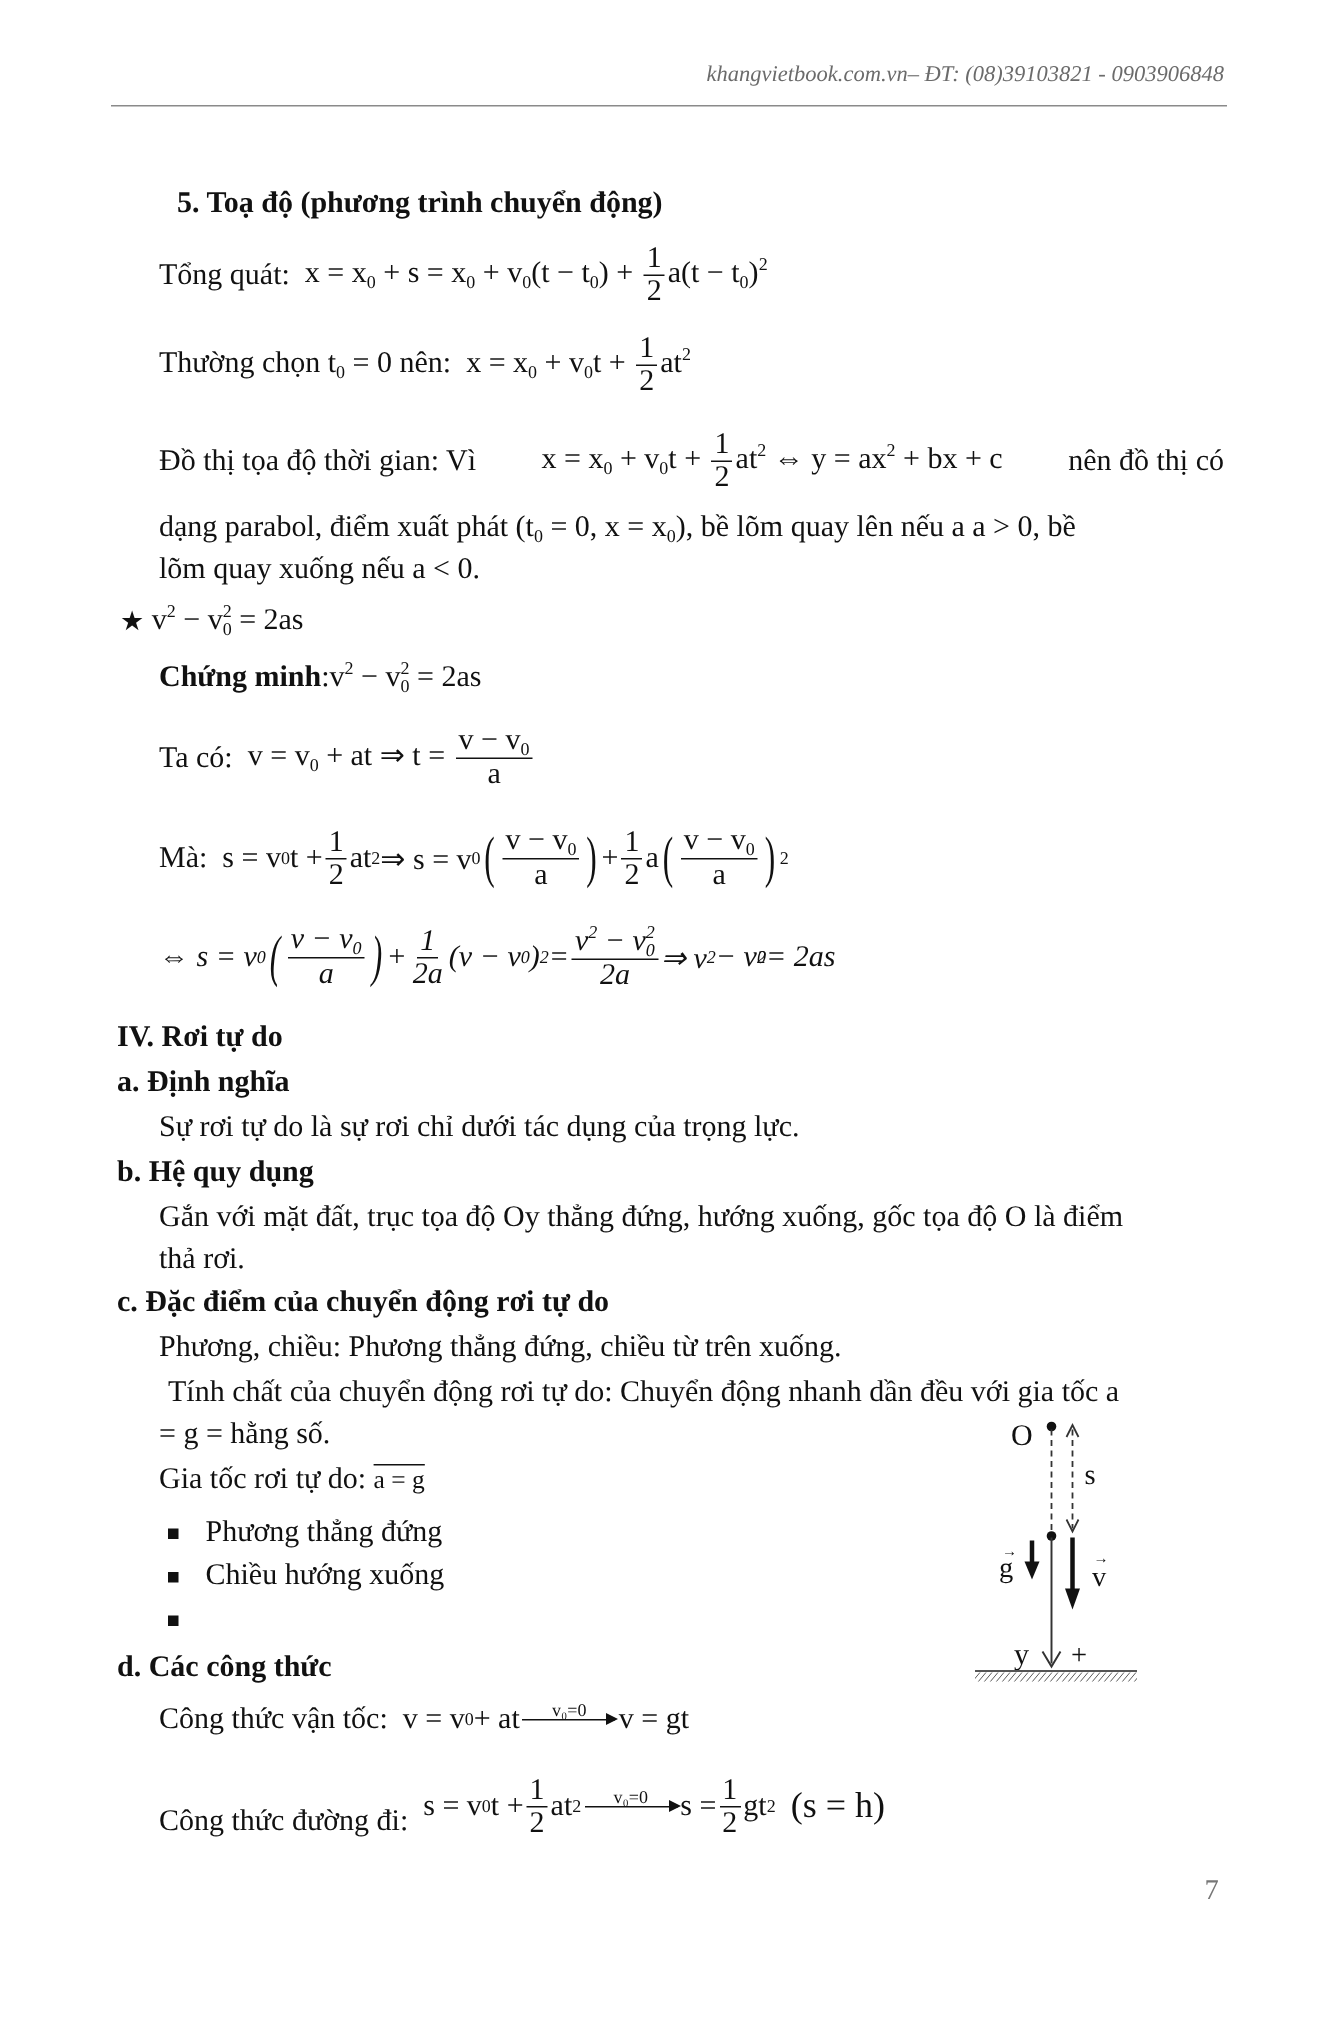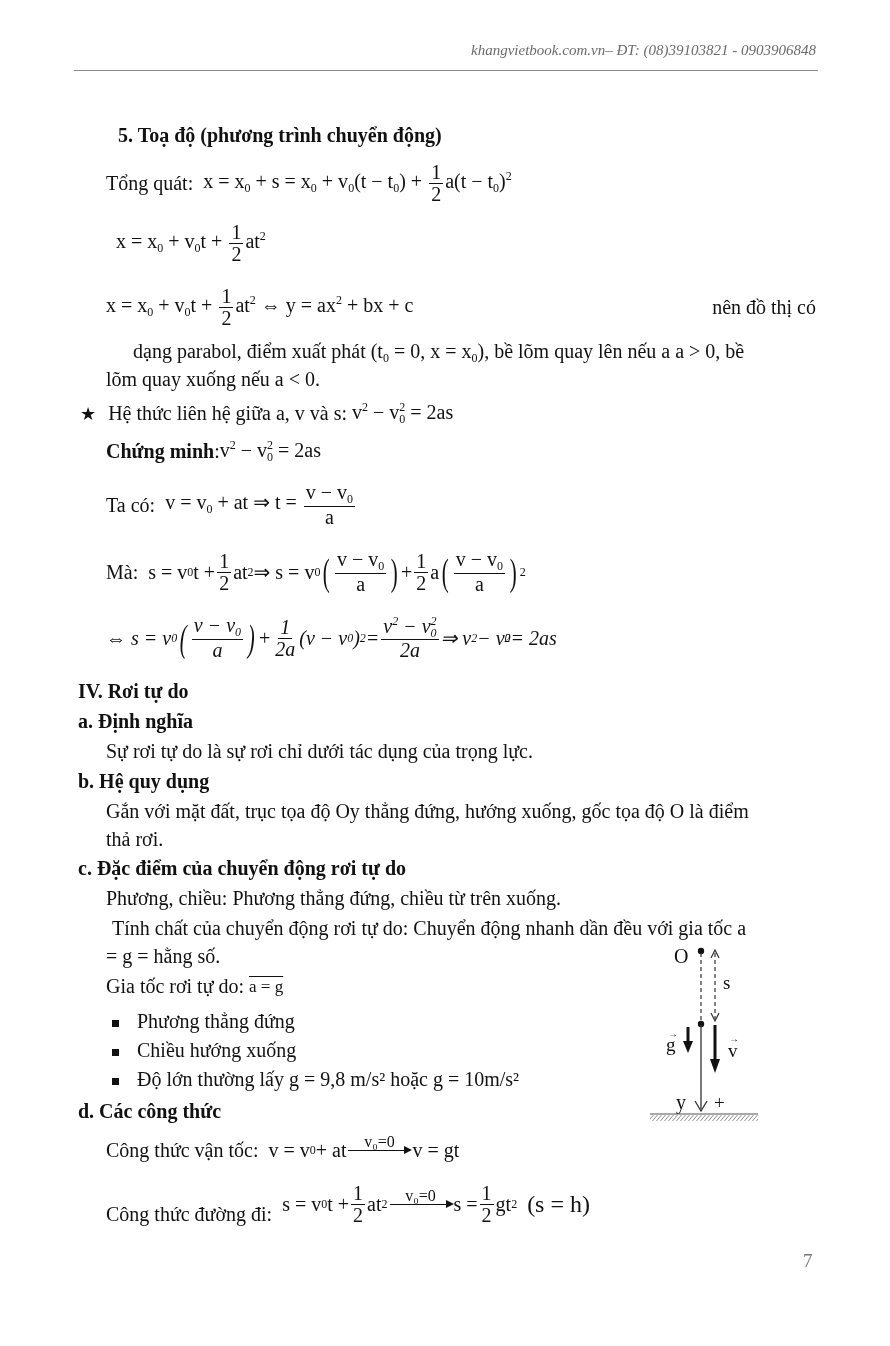--- a/index.html
+++ b/index.html
@@ -45,7 +45,7 @@
 </div>
 
 <div class="abs" style="left:106px; top:220px; height:46px; display:flex; align-items:center;">
-  &nbsp;&nbsp;
+  <span><span>Thường chọn t</span><sub>0</sub><span> = 0 nên:</span></span>&nbsp;&nbsp;
   <span class="m">
     <span>x = x</span><sub>0</sub><span> + v</span><sub>0</sub><span>t + </span><span class="frac">
         <span class="num">1</span>

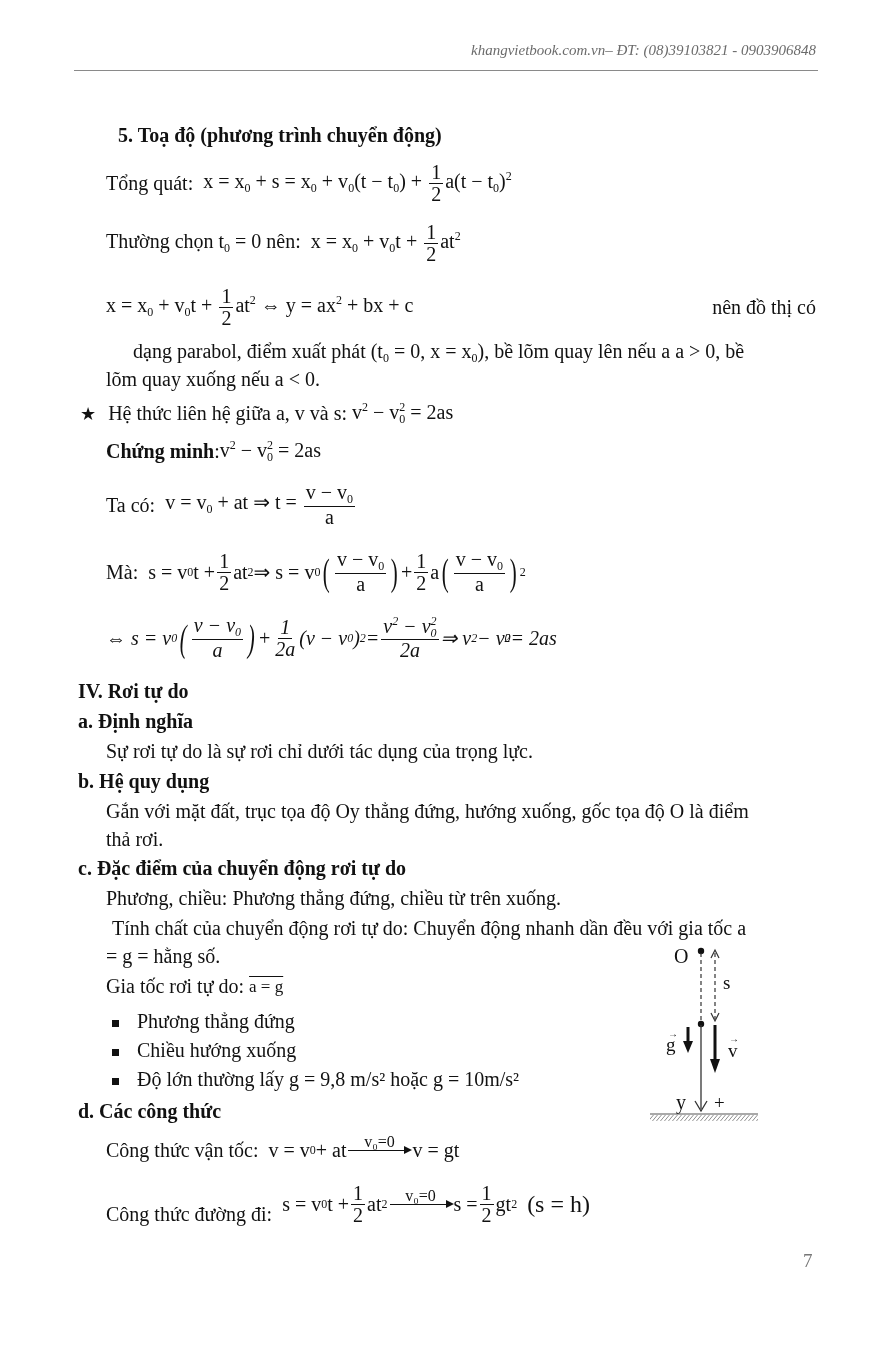--- a/index.html
+++ b/index.html
@@ -55,6 +55,7 @@
 </div>
 
 <div class="abs" style="left:106px; top:284px; width:710px; height:46px; display:flex; align-items:center; justify-content:space-between;">
+  <span>Đồ thị tọa độ thời gian: Vì</span>
   <span class="m">
     <span>x = x</span><sub>0</sub><span> + v</span><sub>0</sub><span>t + </span><span class="frac">
         <span class="num">1</span>

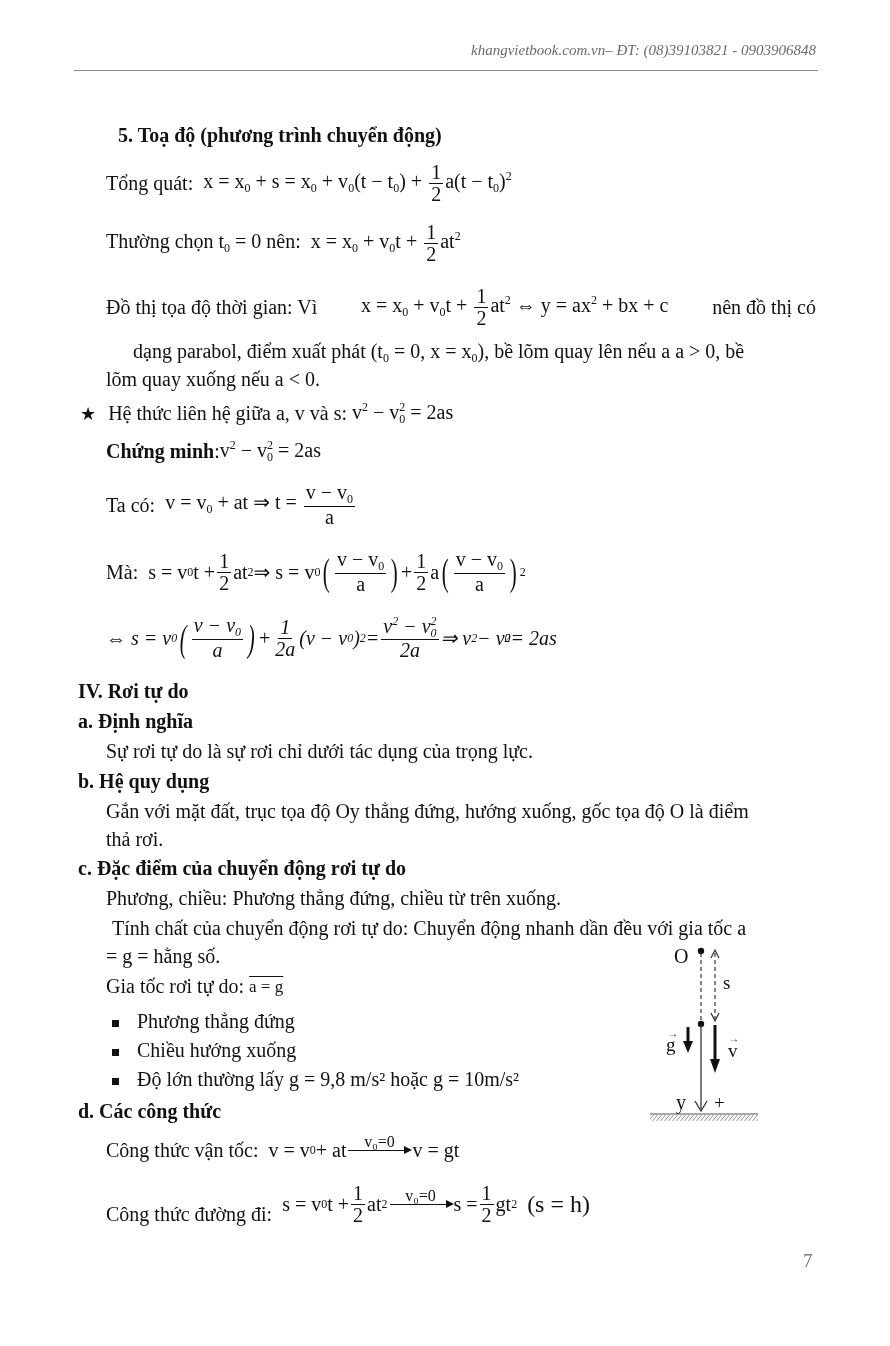--- a/index.html
+++ b/index.html
@@ -65,7 +65,7 @@
   <span> nên đồ thị có</span>
 </div>
 
-<div class="abs" style="left:106px; top:340px; width:710px; text-align:justify;margin-left:27px;">
+<div class="abs" style="left:106px; top:340px; width:710px; text-align:justify;">
   <span>dạng parabol, điểm xuất phát (t</span><sub>0</sub><span> = 0, x = x</span><sub>0</sub><span>), bề lõm quay lên nếu a  a &gt; 0, bề</span>
 </div>
 <div class="abs" style="left:106px; top:368px;">lõm quay xuống nếu a &lt; 0.</div>

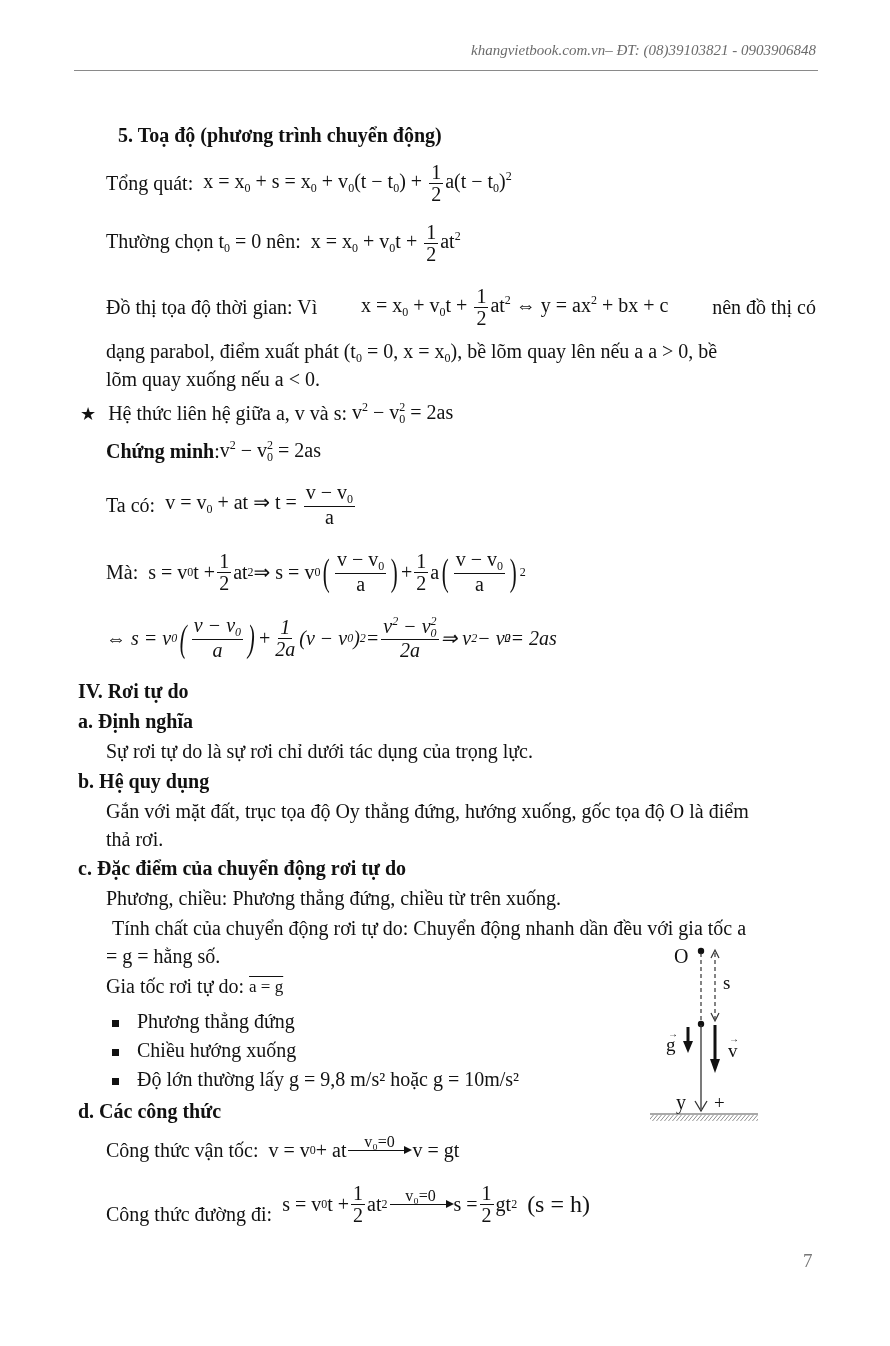--- a/index.html
+++ b/index.html
@@ -72,7 +72,7 @@
 
 <div class="abs" style="left:80px; top:400px; display:flex; align-items:center;">
   <span class="star">★</span>
-  <span style="margin-left:12px;">Hệ thức liên hệ giữa a, v và s:</span>&nbsp;
+  &nbsp;
   <span class="m"><span>v</span><sup>2</sup><span> − v</span><sub>0</sub><sup style="margin-left:-6px;">2</sup><span> = 2as</span></span>
 </div>
 

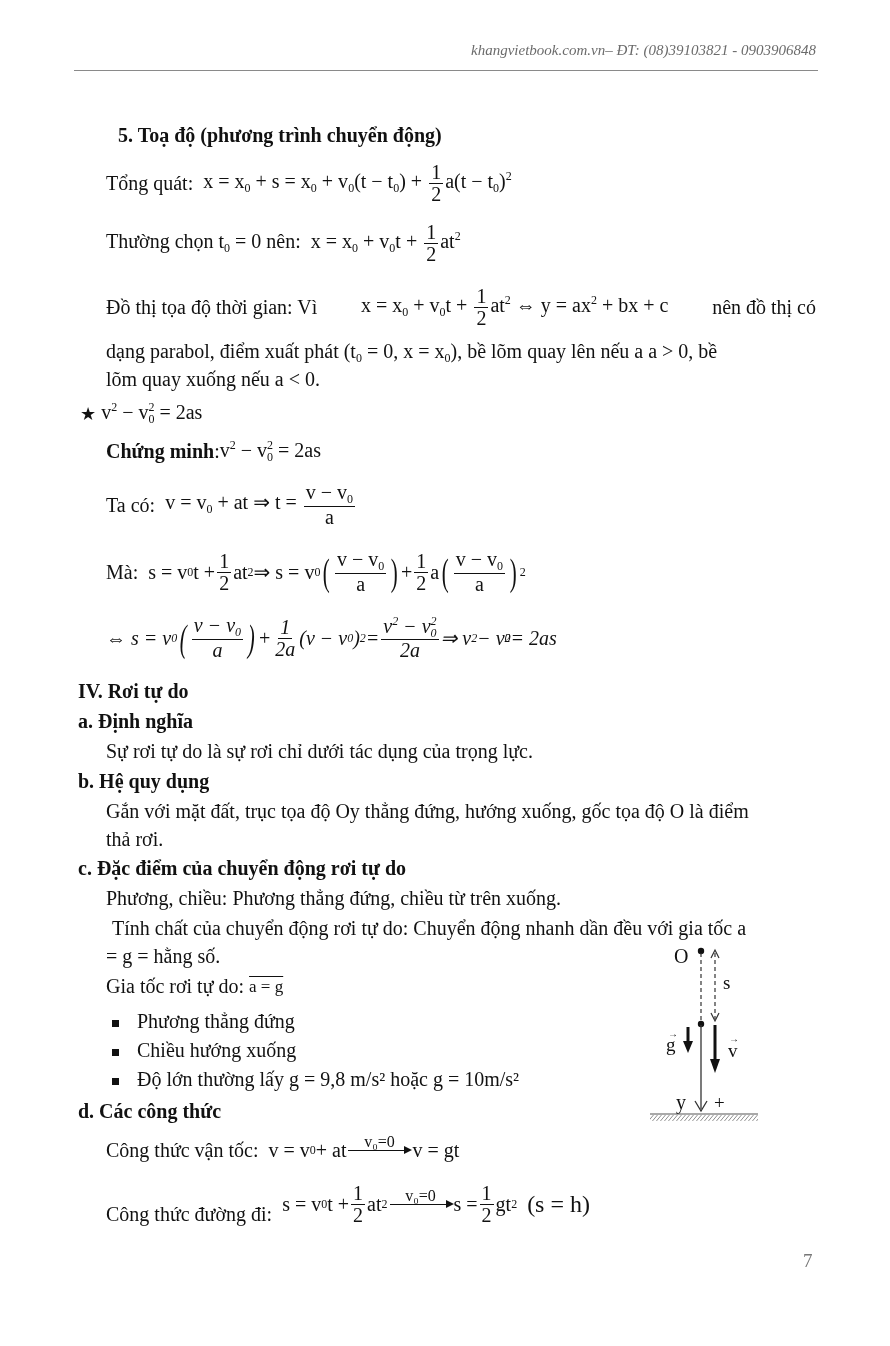--- a/index.html
+++ b/index.html
@@ -176,7 +176,7 @@
 
 <div class="abs" style="left:112px; top:1010px;"><span class="bullet-sq"></span><span>Phương thẳng đứng</span></div>
 <div class="abs" style="left:112px; top:1039px;"><span class="bullet-sq"></span><span>Chiều hướng xuống</span></div>
-<div class="abs" style="left:112px; top:1068px;"><span class="bullet-sq"></span><span>Độ lớn  thường lấy g = 9,8 m/s² hoặc g = 10m/s²</span></div>
+<div class="abs" style="left:112px; top:1068px;"><span class="bullet-sq"></span></div>
 
 <div class="abs bold" style="left:78px; top:1100px;">d. Các công thức</div>
 

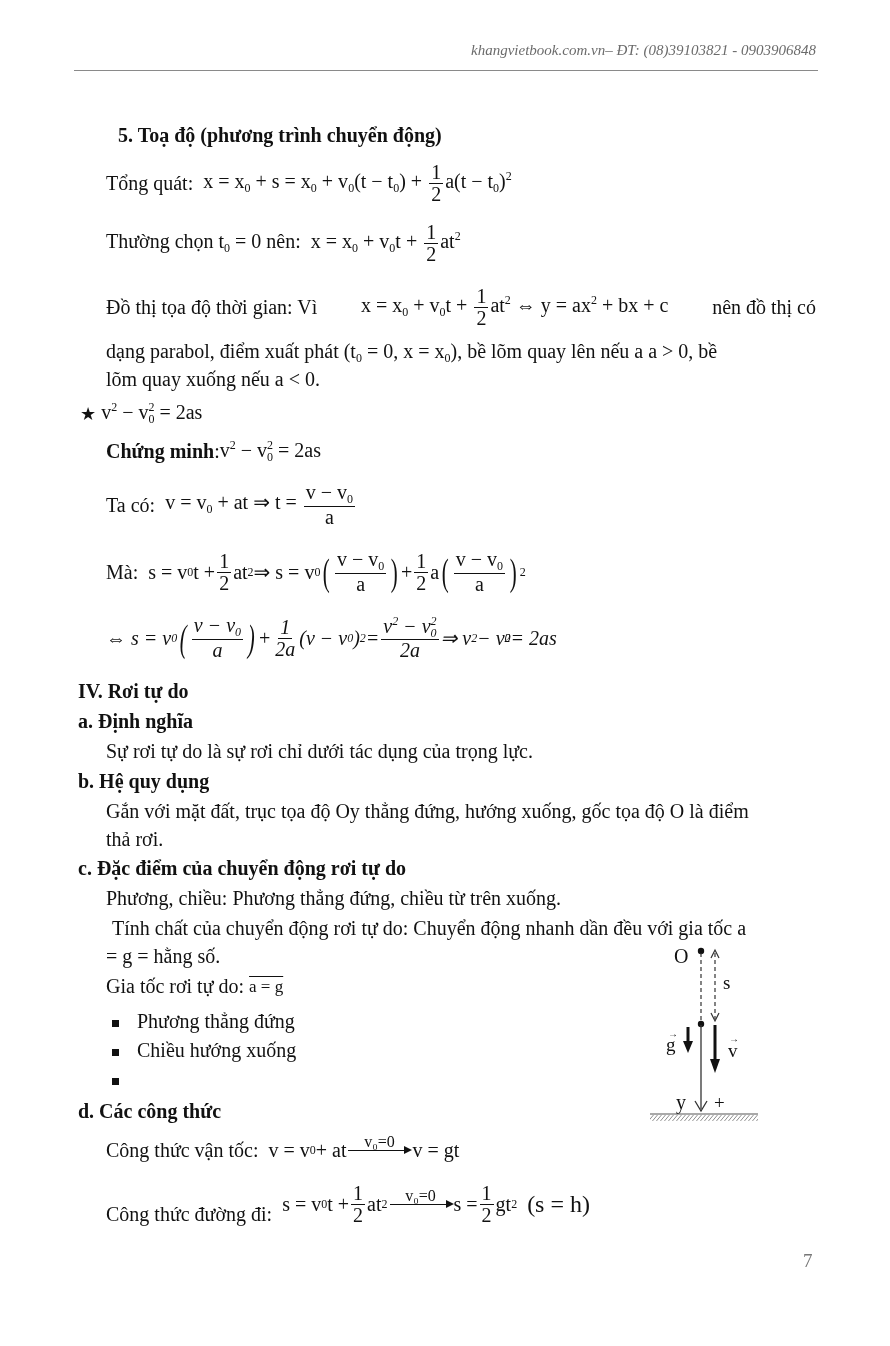--- a/index.html
+++ b/index.html
@@ -19,7 +19,7 @@
   .big-paren { font-size: 38px; transform: scaleX(0.55); display: inline-block; vertical-align: middle; line-height: 1; }
   .paren { font-size: 24px; }
   .arrow-label { display: inline-flex; flex-direction: column; align-items: center; vertical-align: middle; margin: 0 2px; }
-  .arrow-label .lbl { font-size: 16px; line-height: 1; }
+  .arrow-label .lbl { font-size: 12px; line-height: 1; }
   .arrow-label .line { width: 62px; height: 0; border-top: 1px solid #111; position: relative; }
   .arrow-label .line::after { content: ""; position: absolute; right: -2px; top: -5px; border-left: 8px solid #111; border-top: 4.5px solid transparent; border-bottom: 4.5px solid transparent; }
   .bullet-sq { display: inline-block; width: 7px; height: 7px; background: #111; margin-right: 18px; vertical-align: middle; }

